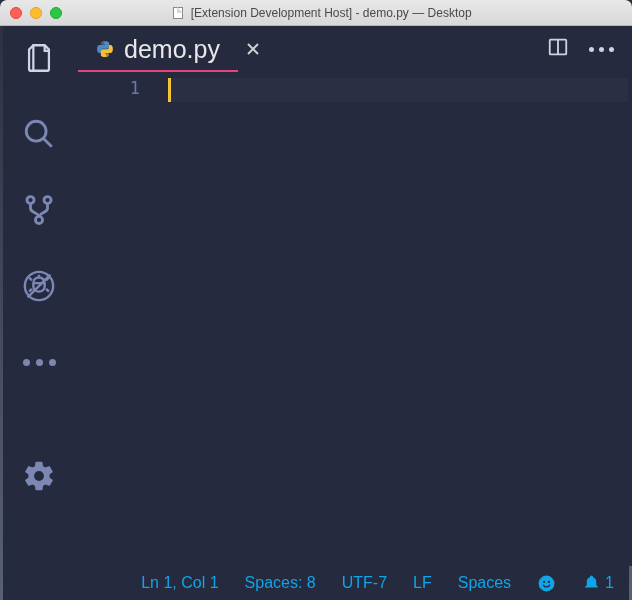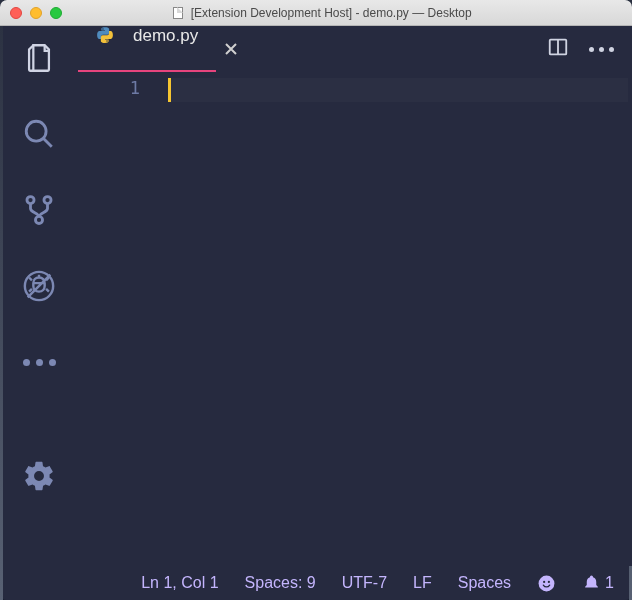--- a/index.html
+++ b/index.html
@@ -65,9 +65,9 @@
     .editor-area { flex: 1; display: flex; flex-direction: column; min-width:0;}
     .tabbar { height: 46px; display: flex; align-items: stretch; background:#262a3f;}
     .tab {
-      display: flex; align-items: flex-start; gap: 19px;
+      display: flex; align-items: center; gap: 10px;
       padding: 0 18px;
-      color: #e8e8e8; font-size: 17px;
+      color: #e8e8e8; font-size: 25px;
       position: relative;
     }
     .tab .file-icon { width:18px;height:18px;}

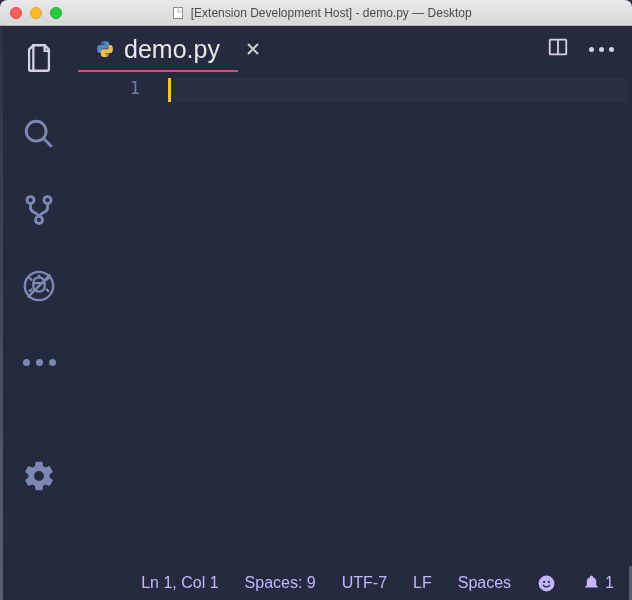--- a/index.html
+++ b/index.html
@@ -90,7 +90,7 @@
       height:34px; background:#262a3f;
       display:flex;align-items:center;justify-content:flex-end;
       gap:26px;padding:0 18px;
-      color:#c4b5fd;font-size:16px;
+      color:#0ea5e9;font-size:16px;
     }
     .status-item{cursor:pointer;display:flex;align-items:center;gap:4px;}
     .status-item svg{width:19px;height:19px;}

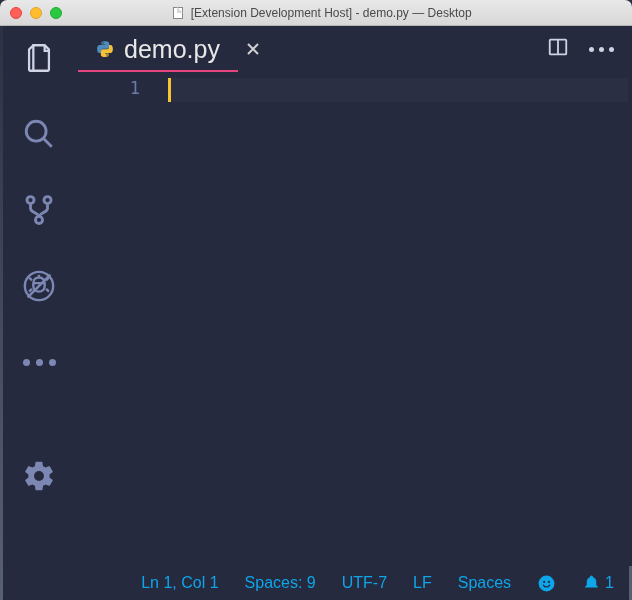--- a/index.html
+++ b/index.html
@@ -208,7 +208,7 @@
 
   <div class="statusbar">
     <div class="status-item">Ln 1, Col 1</div>
-    <div class="status-item">Spaces: 9</div>
+    <div class="status-item">Spaces: 8</div>
     <div class="status-item">UTF-7</div>
     <div class="status-item">LF</div>
     <div class="status-item">Spaces</div>

